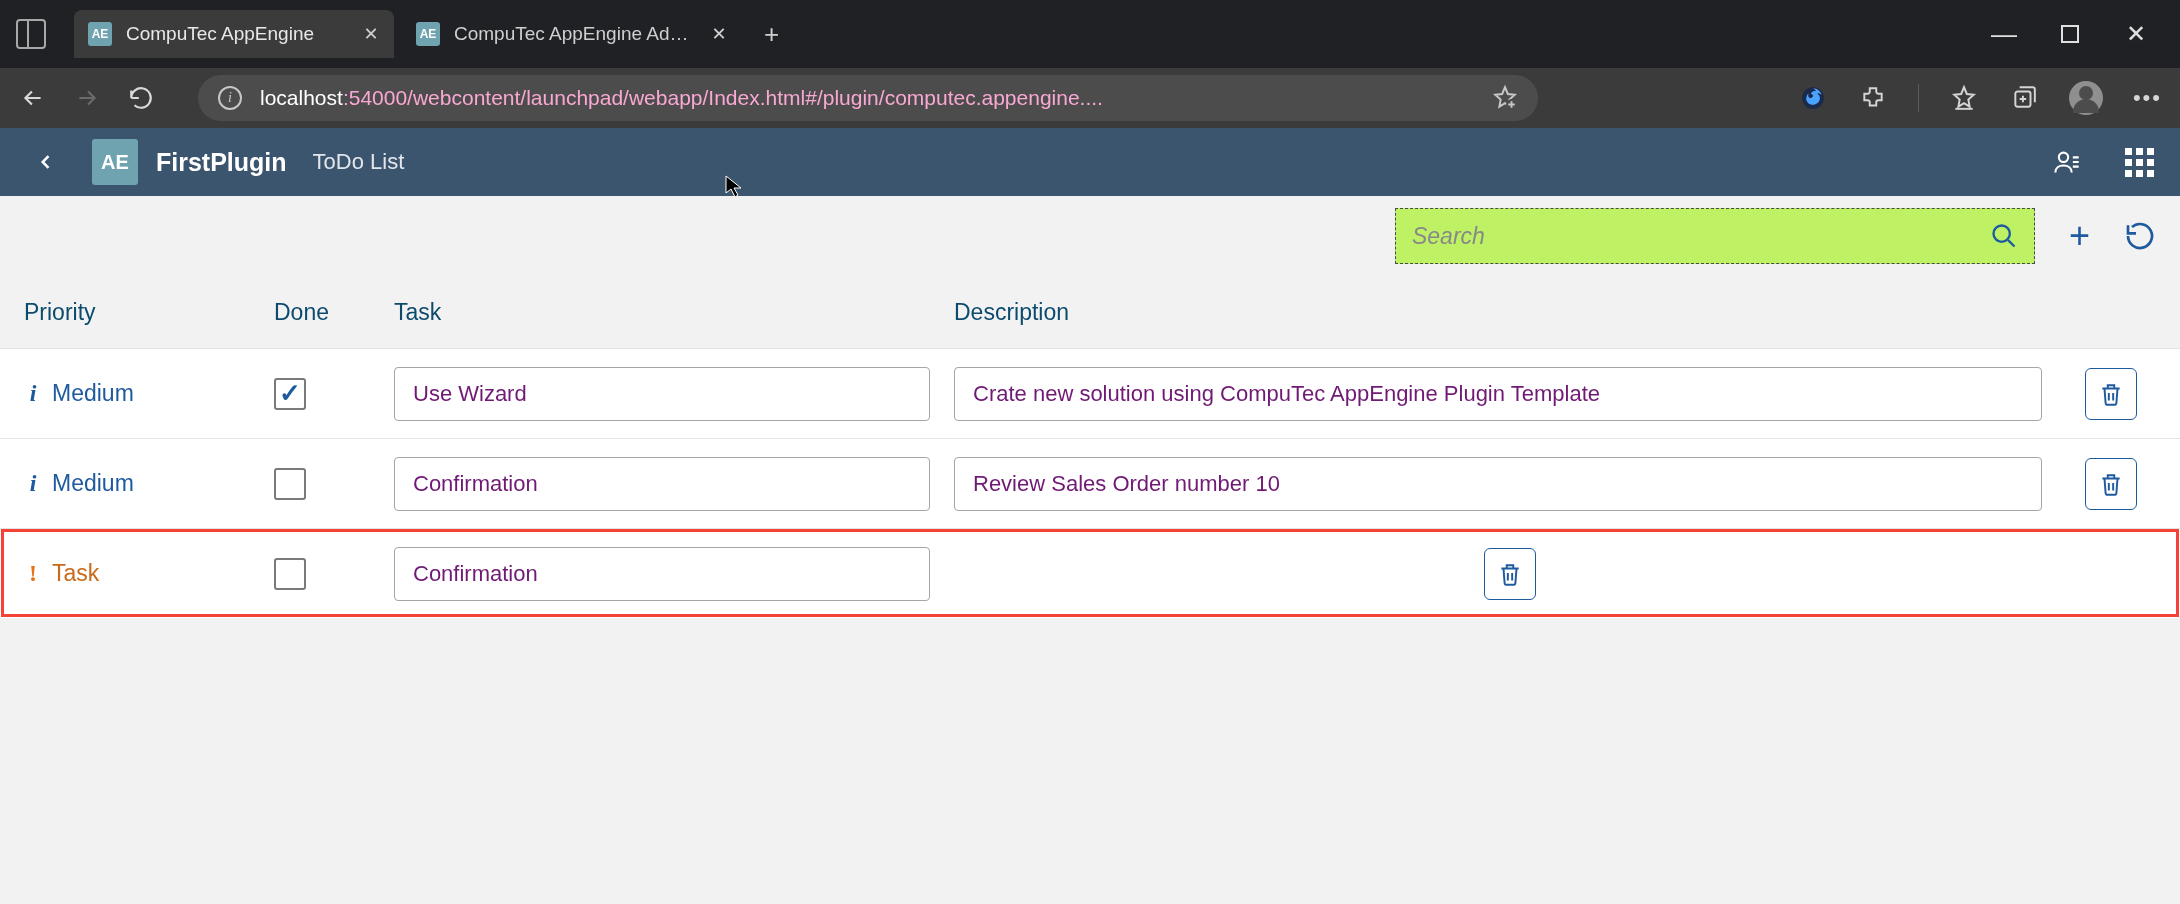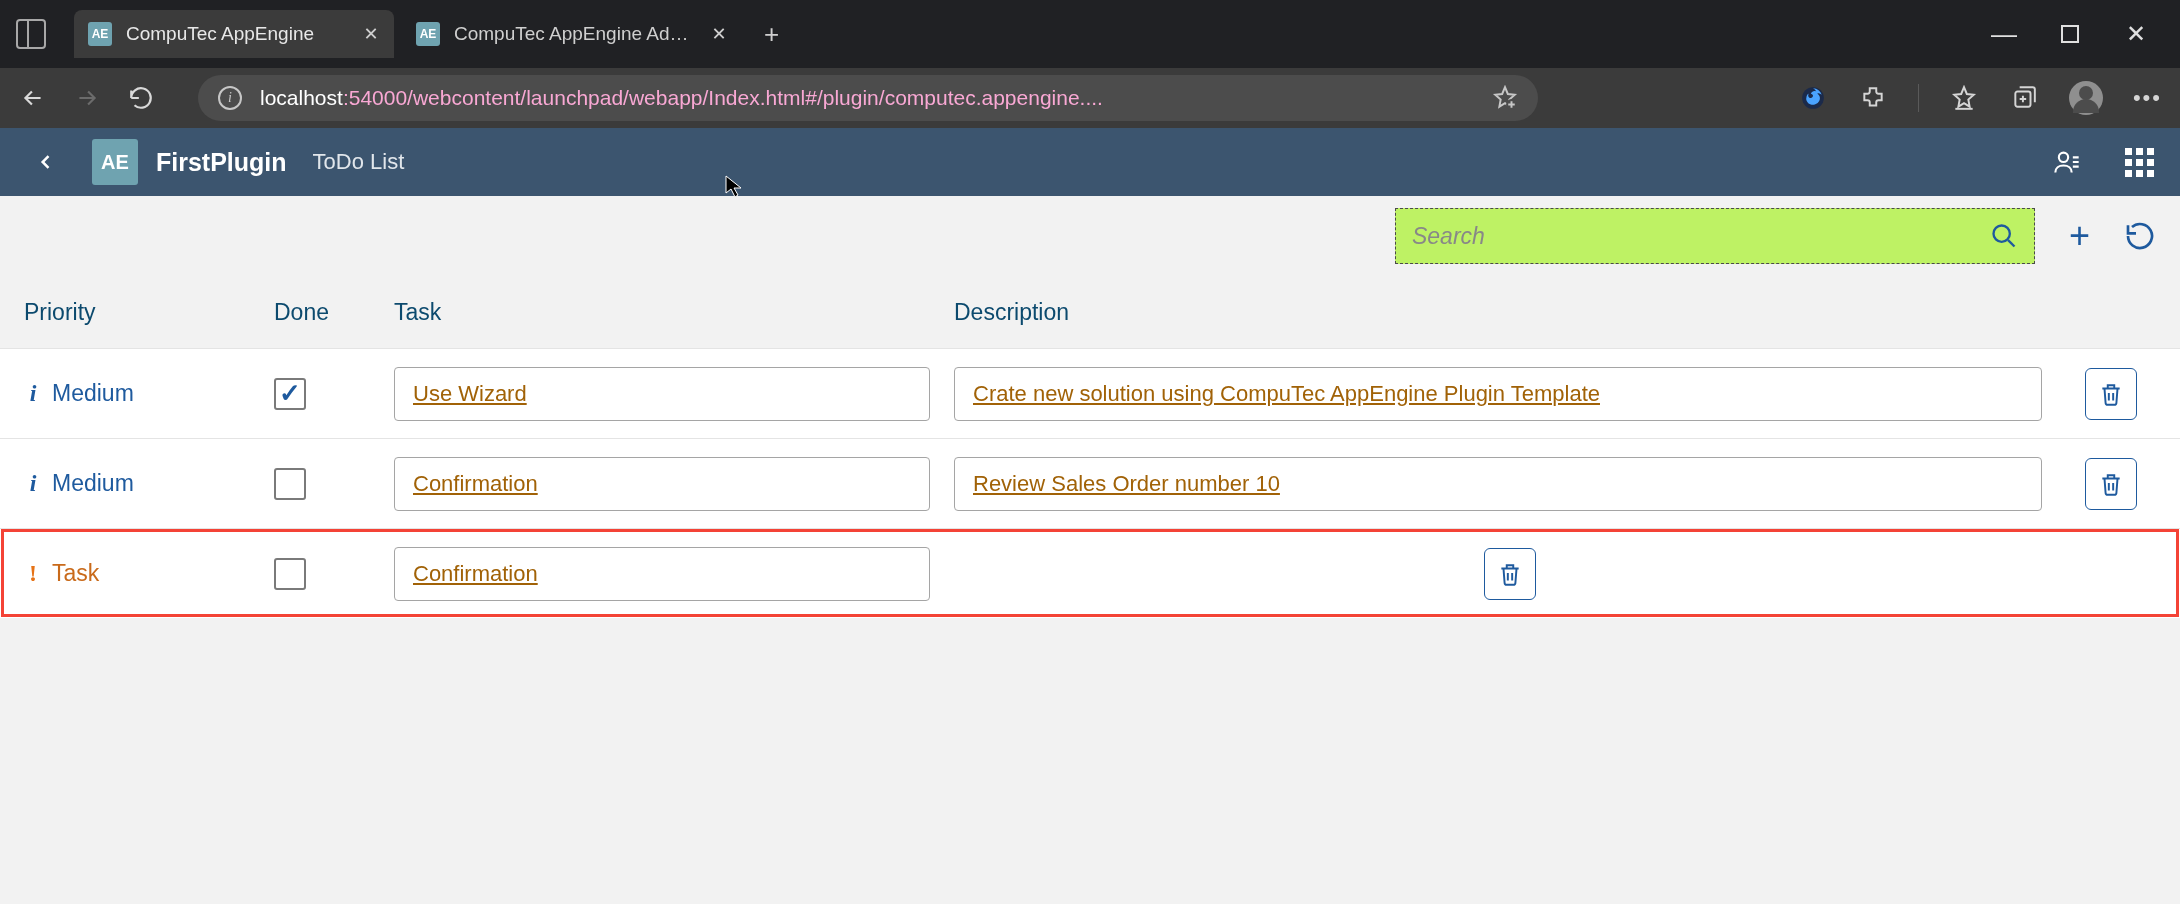--- a/index.html
+++ b/index.html
@@ -289,10 +289,9 @@
     border-radius: 4px;
     padding: 0 18px;
     font-size: 22px;
-    color: #a16207;
+    color: #701a75;
     background: #fff;
     width: calc(100% - 24px);
-    text-decoration: underline;
   }
 
   .delete-cell { display: flex; justify-content: center; }

